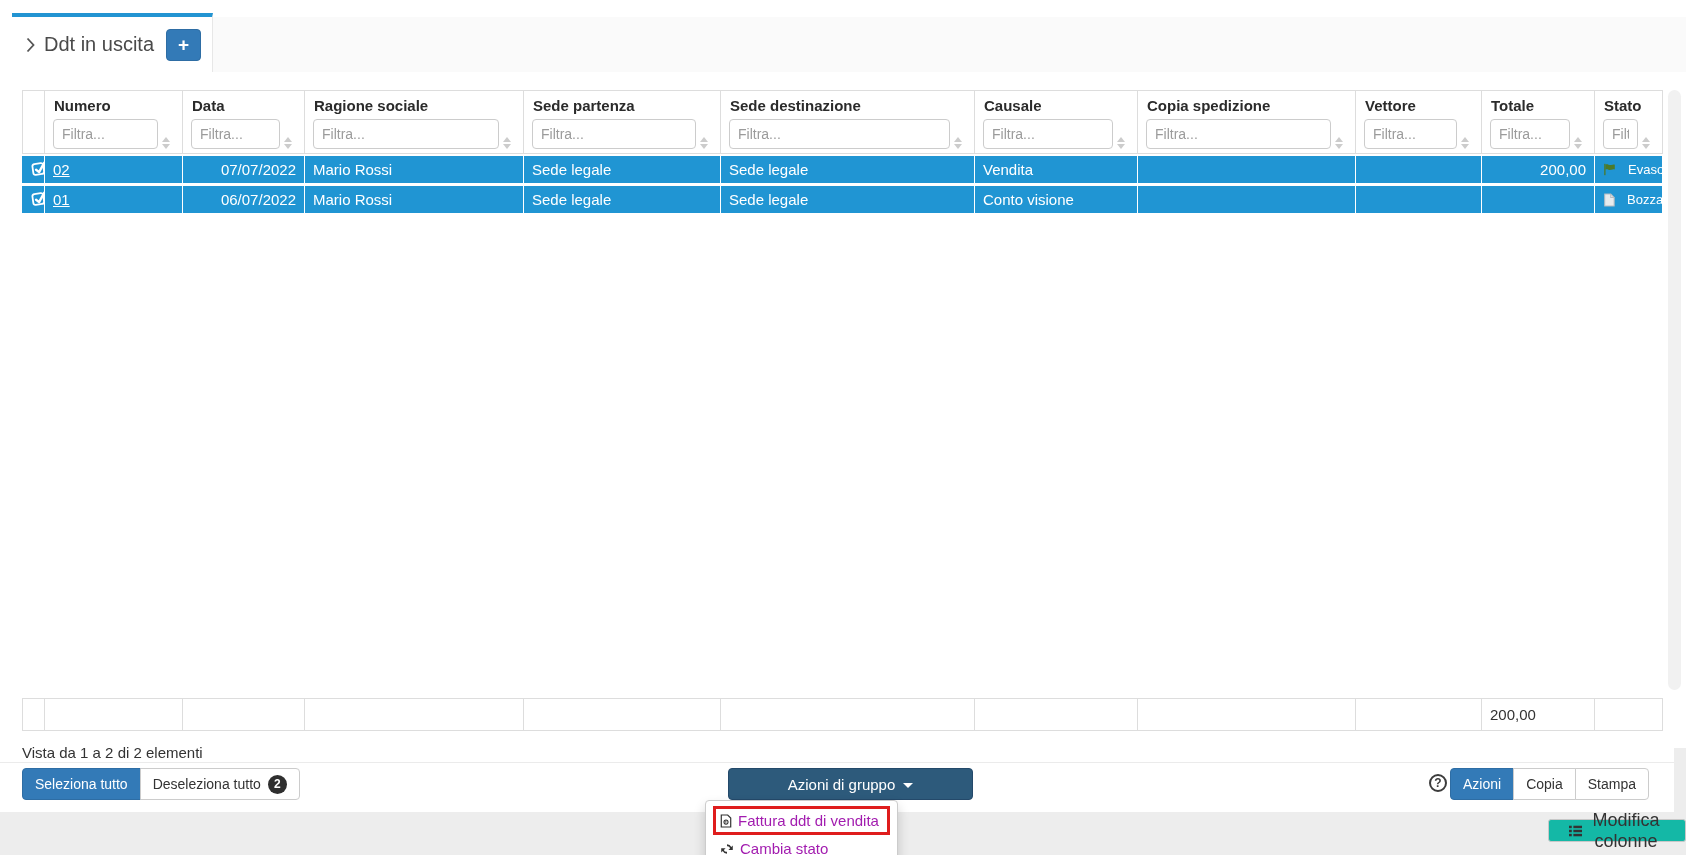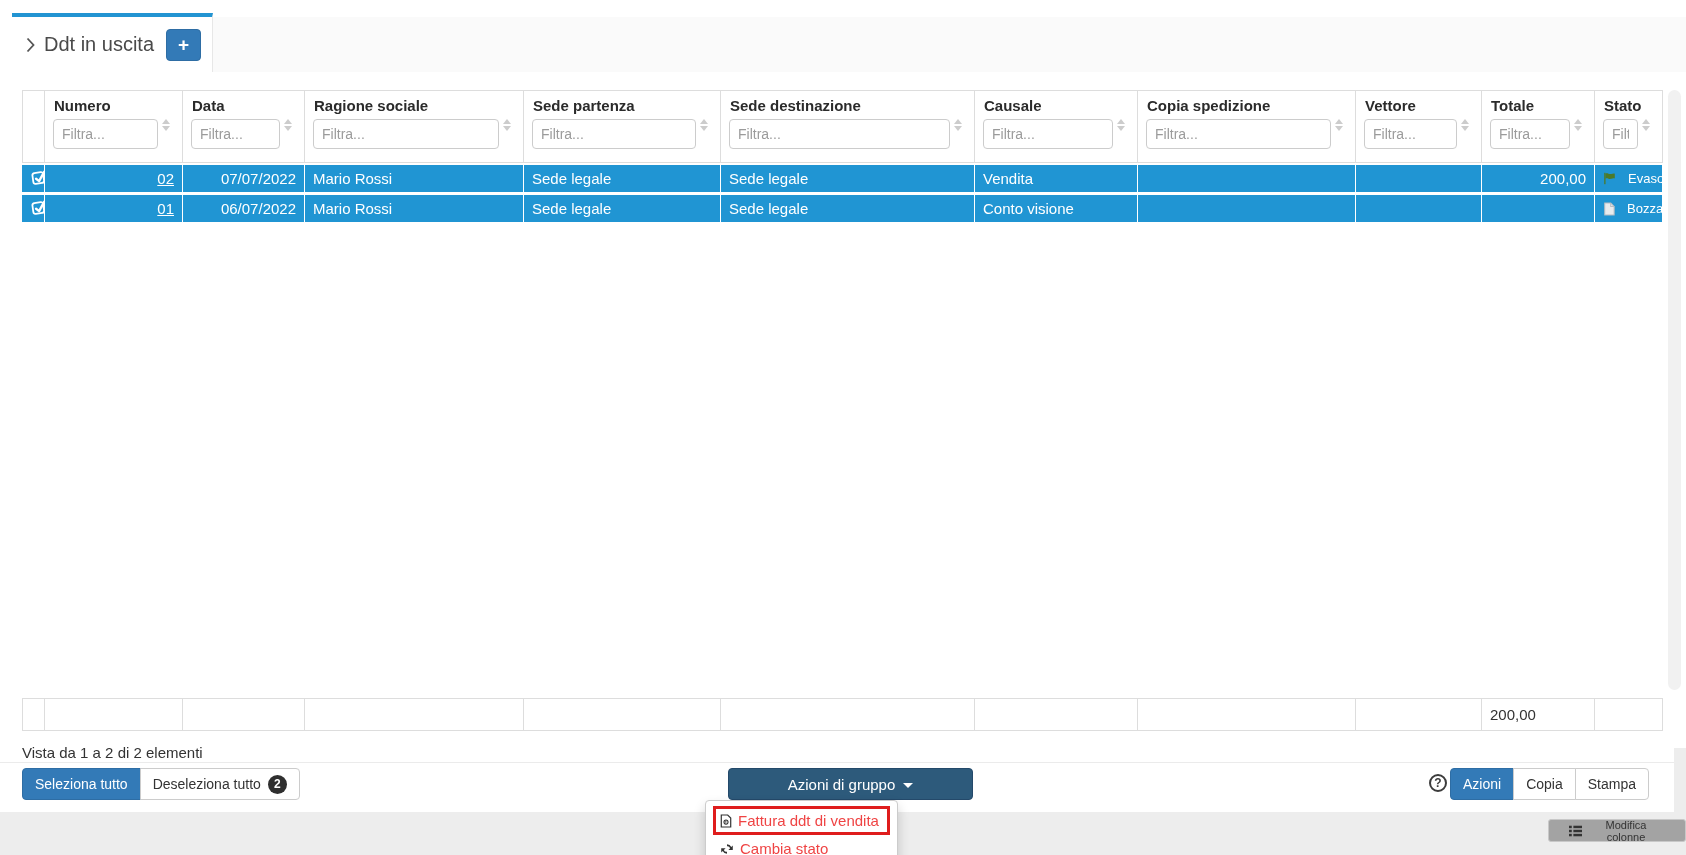--- a/index.html
+++ b/index.html
@@ -21,7 +21,7 @@
   table.grid { position:absolute; left:22px; top:90px; width:1641px; table-layout:fixed;
                border-collapse:separate; border-spacing:0; font-size:15px; }
   .grid thead th { border-top:1px solid #ddd; border-bottom:1px solid #ddd; border-right:1px solid #ddd;
-                   height:64px; vertical-align:top; padding:6px 0 13px 0; background:#fff; }
+                   height:64px; vertical-align:top; padding:6px 0 4px 0; background:#fff; }
   .grid thead th:first-child { border-left:1px solid #ddd; }
   .th-label { text-align:left; font-weight:bold; font-size:15px; color:#2b2b2b;
               padding:0 4px 5px 9px; white-space:nowrap; overflow:hidden; }

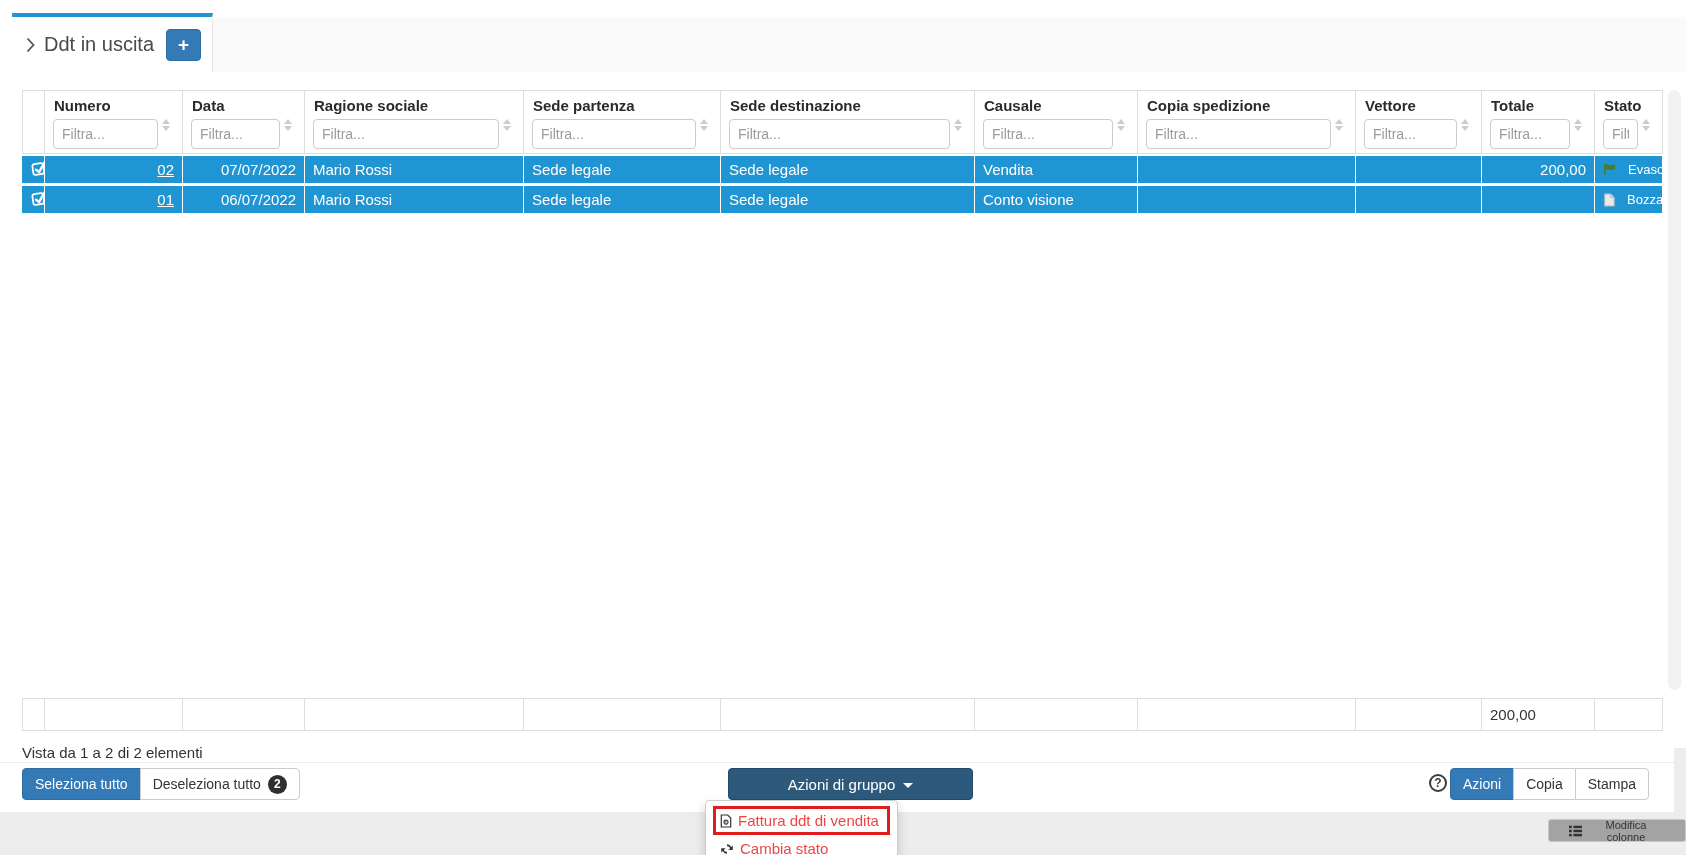--- a/index.html
+++ b/index.html
@@ -25,7 +25,7 @@
   .grid thead th:first-child { border-left:1px solid #ddd; }
   .th-label { text-align:left; font-weight:bold; font-size:15px; color:#2b2b2b;
               padding:0 4px 5px 9px; white-space:nowrap; overflow:hidden; }
-  .th-filter { display:flex; align-items:flex-start; padding-left:8px; }
+  .th-filter { display:flex; align-items:flex-end; padding-left:8px; }
   .th-filter input { width:calc(100% - 24px); height:30px; border:1px solid #ccc; border-radius:4px;
                      padding:0 8px; font-size:14px; color:#555; background:#fff;
                      font-family:"Liberation Sans", sans-serif; min-width:0; }

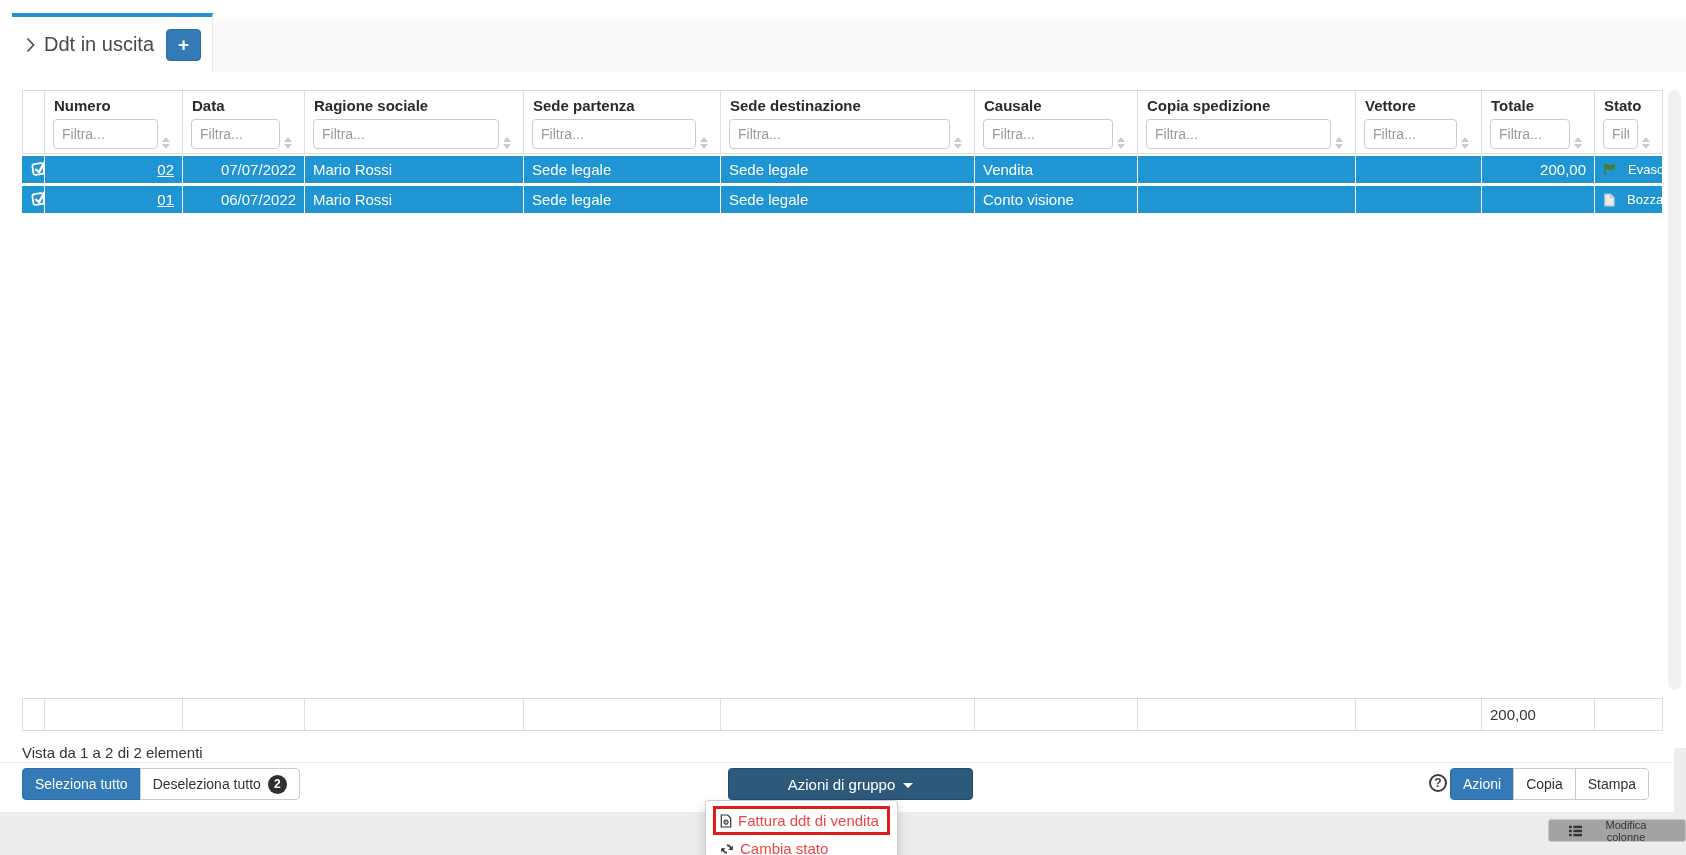--- a/index.html
+++ b/index.html
@@ -40,7 +40,7 @@
                    border-bottom:1px solid #fff; padding:0 8px; white-space:nowrap; overflow:hidden; }
   .grid tbody tr.selected td { background:#2095d3; color:#fff; }
   td.cell-check { text-align:center; padding:0; }
-  td.num  { text-align:right; padding-right:13px;text-decoration:underline; }
+  td.num  { padding-right:13px;text-decoration:underline; }
   td.date { text-align:right; padding-right:14px; }
   td.tot  { text-align:right; padding-right:8px; }
   td.stato-cell { padding-left:10px; font-size:13px; color:#141414; }

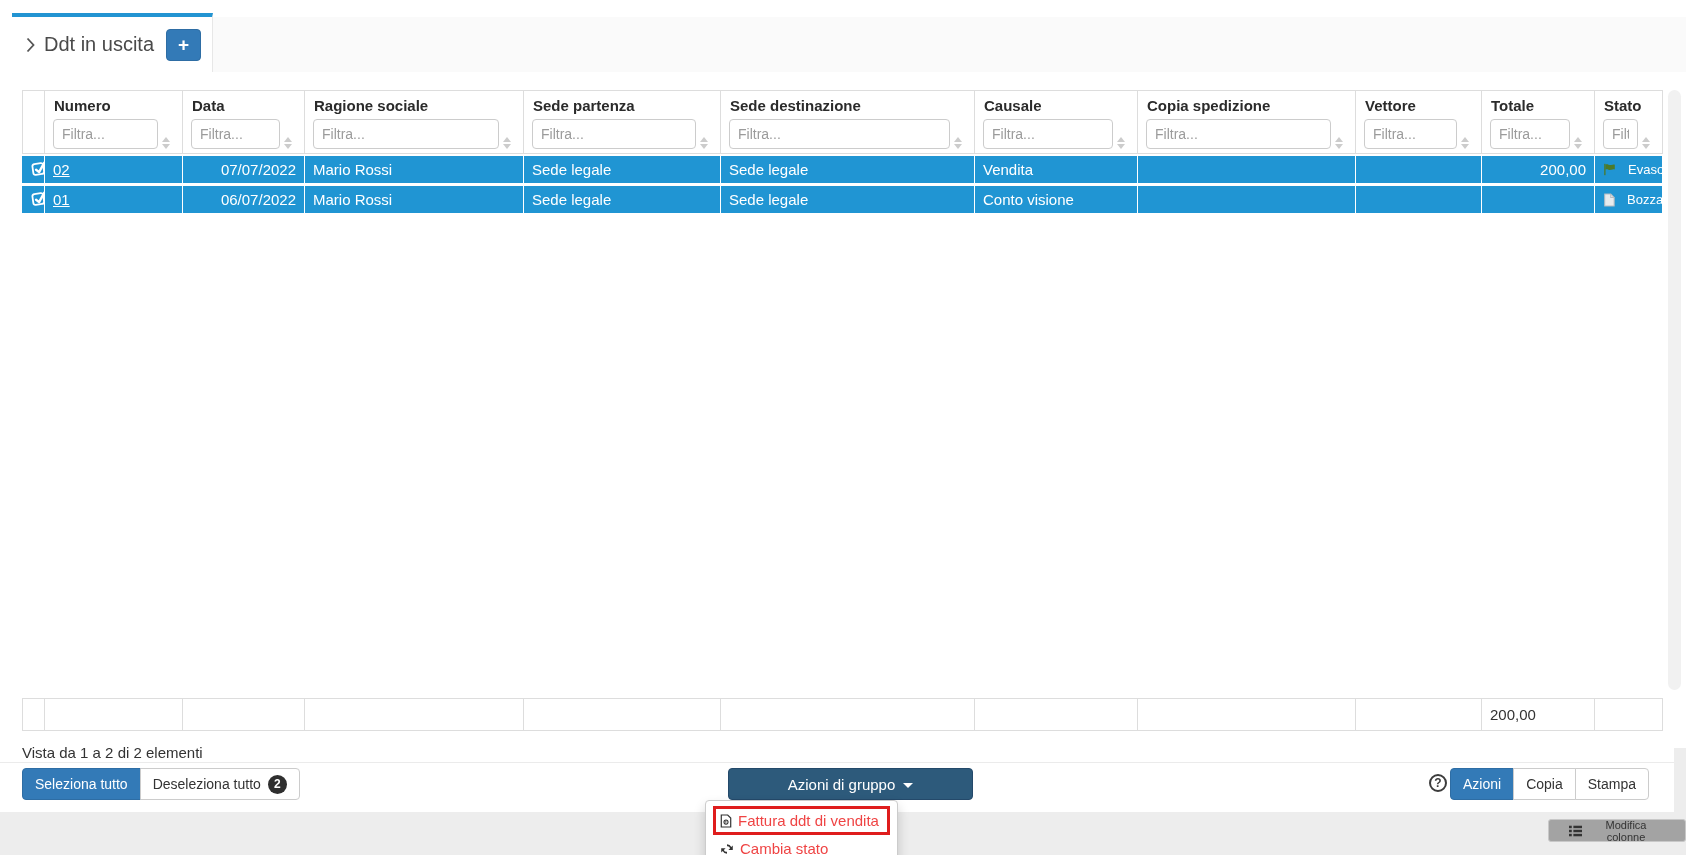--- a/index.html
+++ b/index.html
@@ -89,7 +89,7 @@
               border:1px solid #ccc; border-radius:4px; box-shadow:0 6px 12px rgba(0,0,0,.18);
               padding:4px 0 6px; z-index:5; }
   .menu-item { display:flex; align-items:center; gap:6px; padding:0 14px; font-size:15px;
-               color:#ef4444; height:23px; cursor:pointer; white-space:nowrap; }
+               color:#a21caf; height:23px; cursor:pointer; white-space:nowrap; }
   .red-box { border:3px solid #df1d1d; margin:1px 7px 2px; }
   .red-box .menu-item { padding:0 4px; }
 

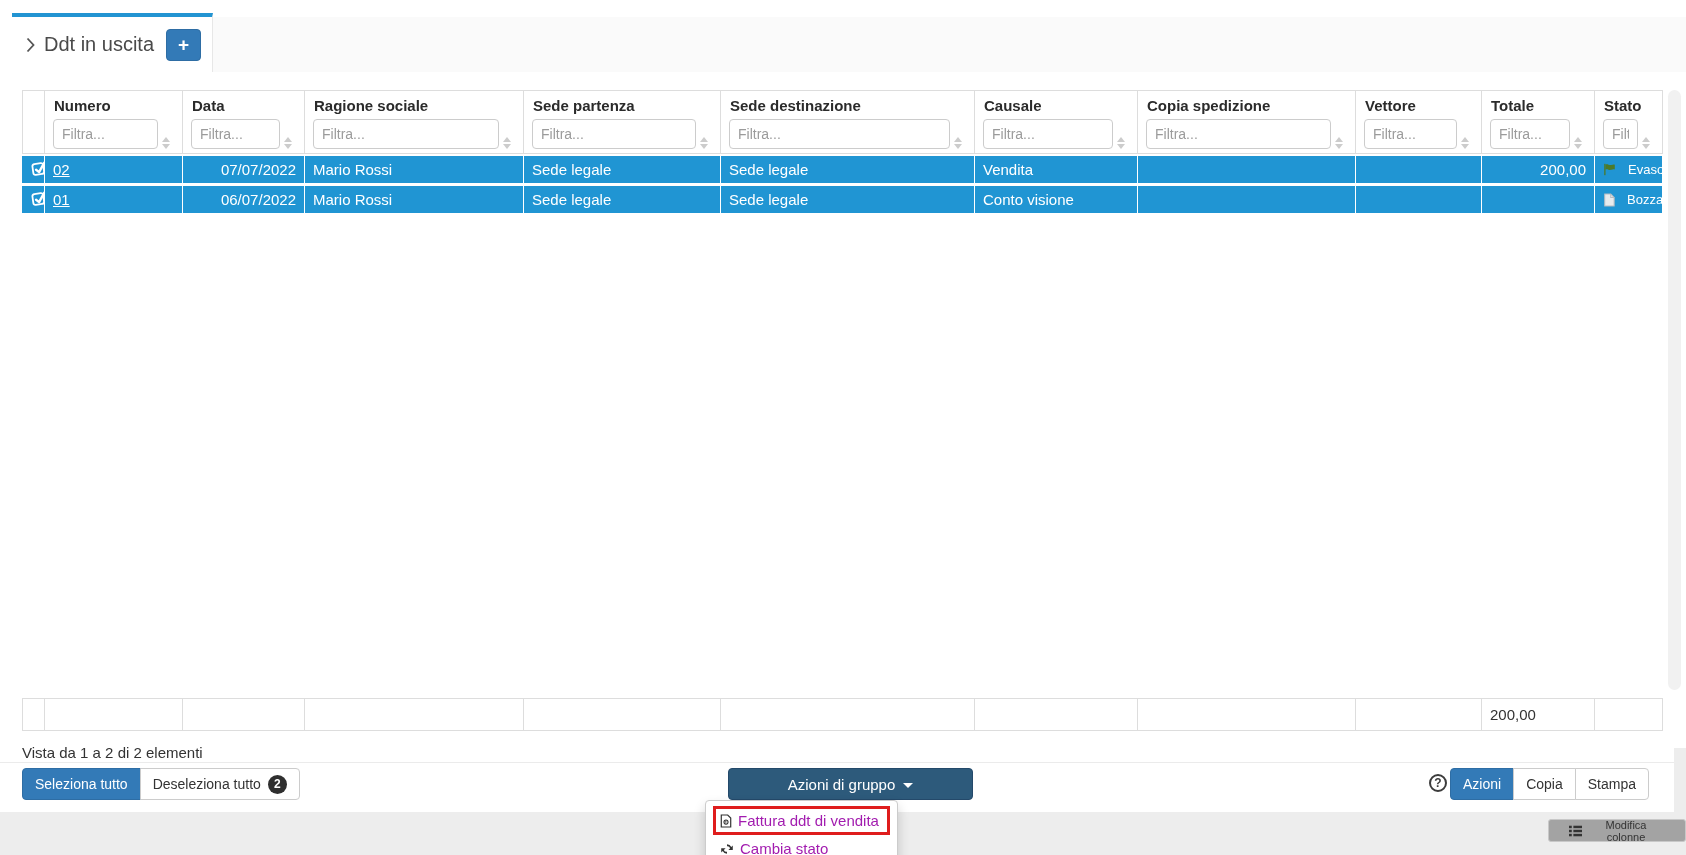--- a/index.html
+++ b/index.html
@@ -96,8 +96,8 @@
   
   .page-bottom { position:absolute; left:0; top:812px; width:1686px; height:43px; background:#ededed; }
   .page-right  { position:absolute; left:1674px; top:748px; width:12px; height:64px; background:#ededed; }
-  .btn-modify { position:absolute; left:1548px; top:819px; height:23px; padding:0 20px; background:#a3a3a3;
-                border:1px solid #c8c8c8; border-radius:3px; font-size:11px; color:#333;
+  .btn-modify { position:absolute; left:1548px; top:819px; height:23px; padding:0 20px; background:#14b8a6;
+                border:1px solid #c8c8c8; border-radius:3px; font-size:18px; color:#333;
                 display:flex; align-items:center; gap:5px; cursor:pointer; z-index:6; }
   .icon { display:inline-flex; align-items:center; justify-content:center; flex:none; }
 </style>

